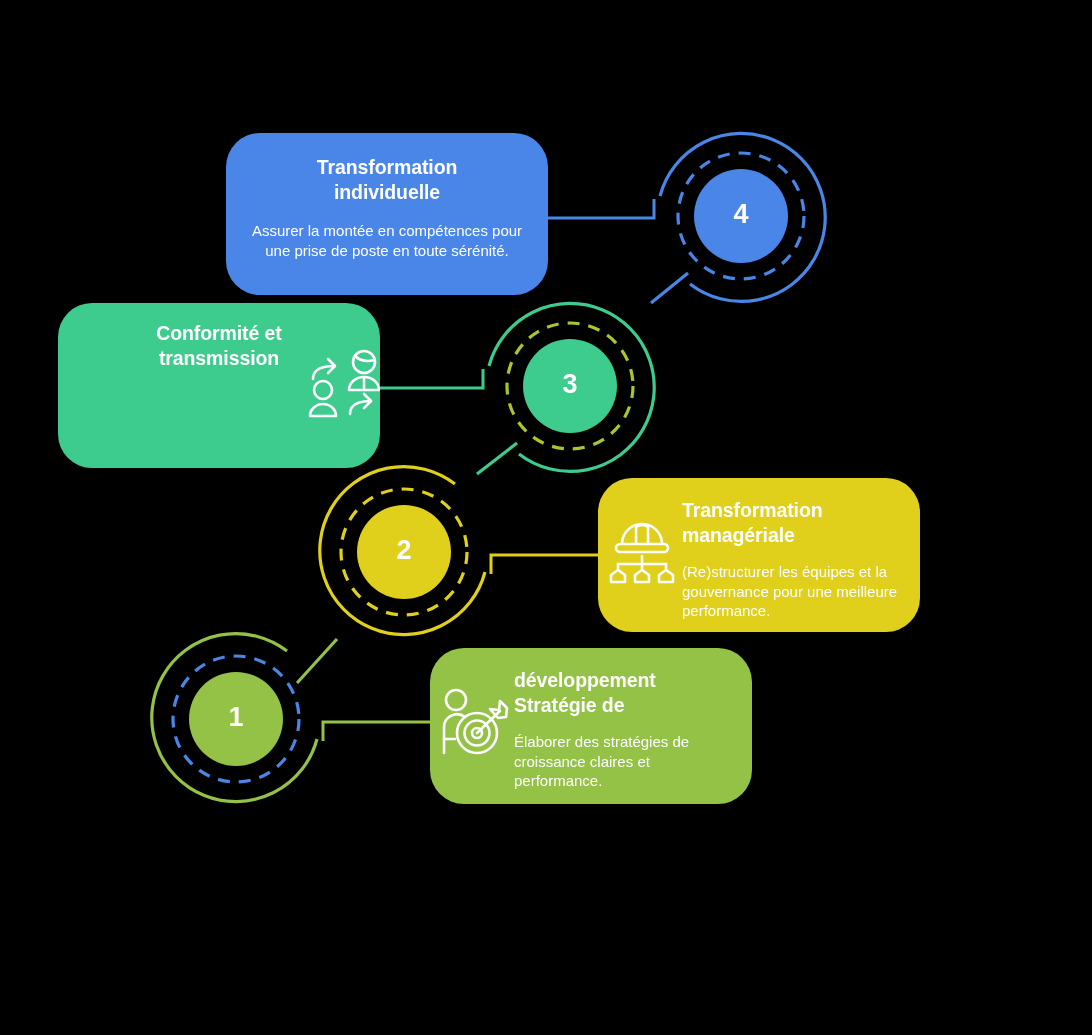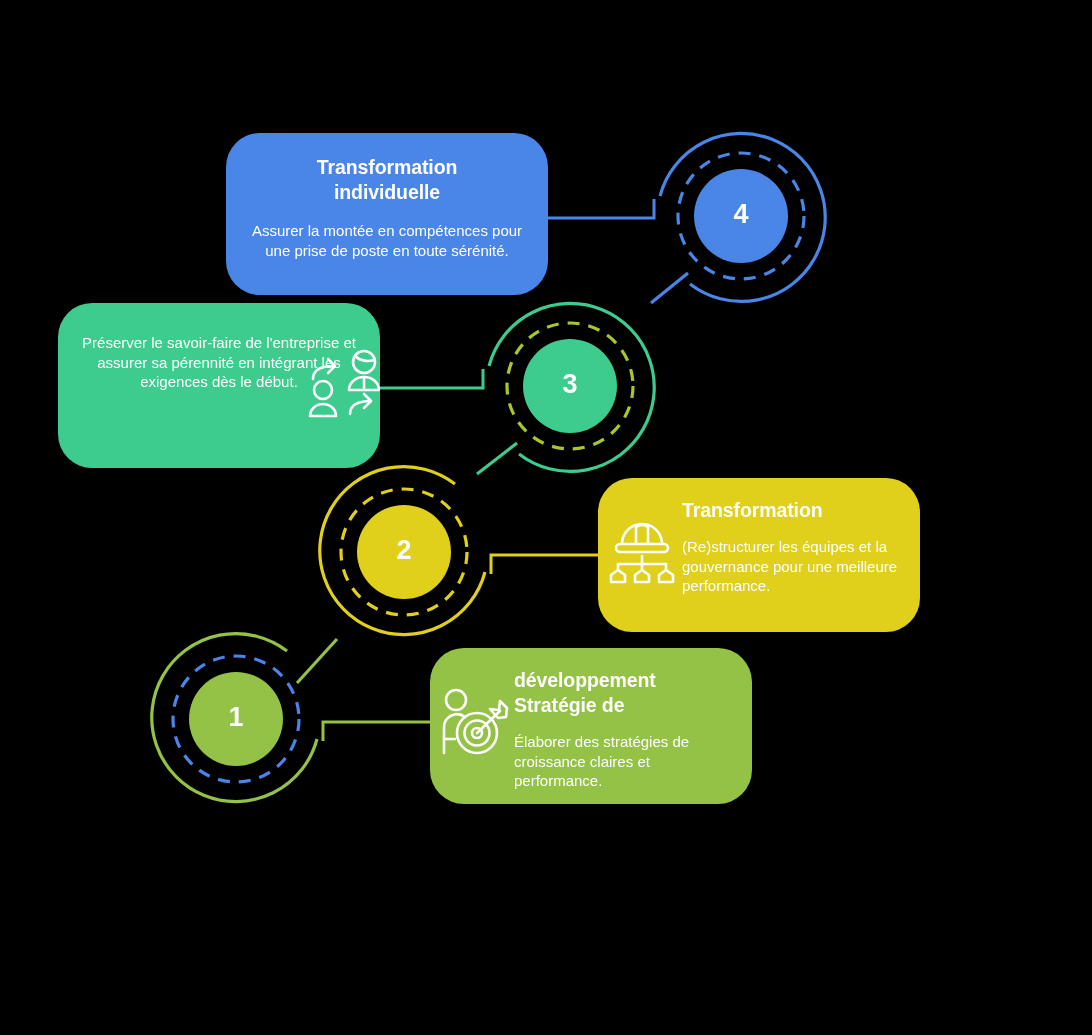--- a/index.html
+++ b/index.html
@@ -185,6 +185,10 @@
 
   <div class="card" id="card-conformite">
     <div class="card-inner">
+      <div class="card-title">
+        <div>Conformité et</div>
+        <div>transmission</div>
+      </div>
       <div class="card-body">Préserver le savoir-faire de l'entreprise et assurer sa pérennité en intégrant les exigences dès le début.</div>
     </div>
   </div>

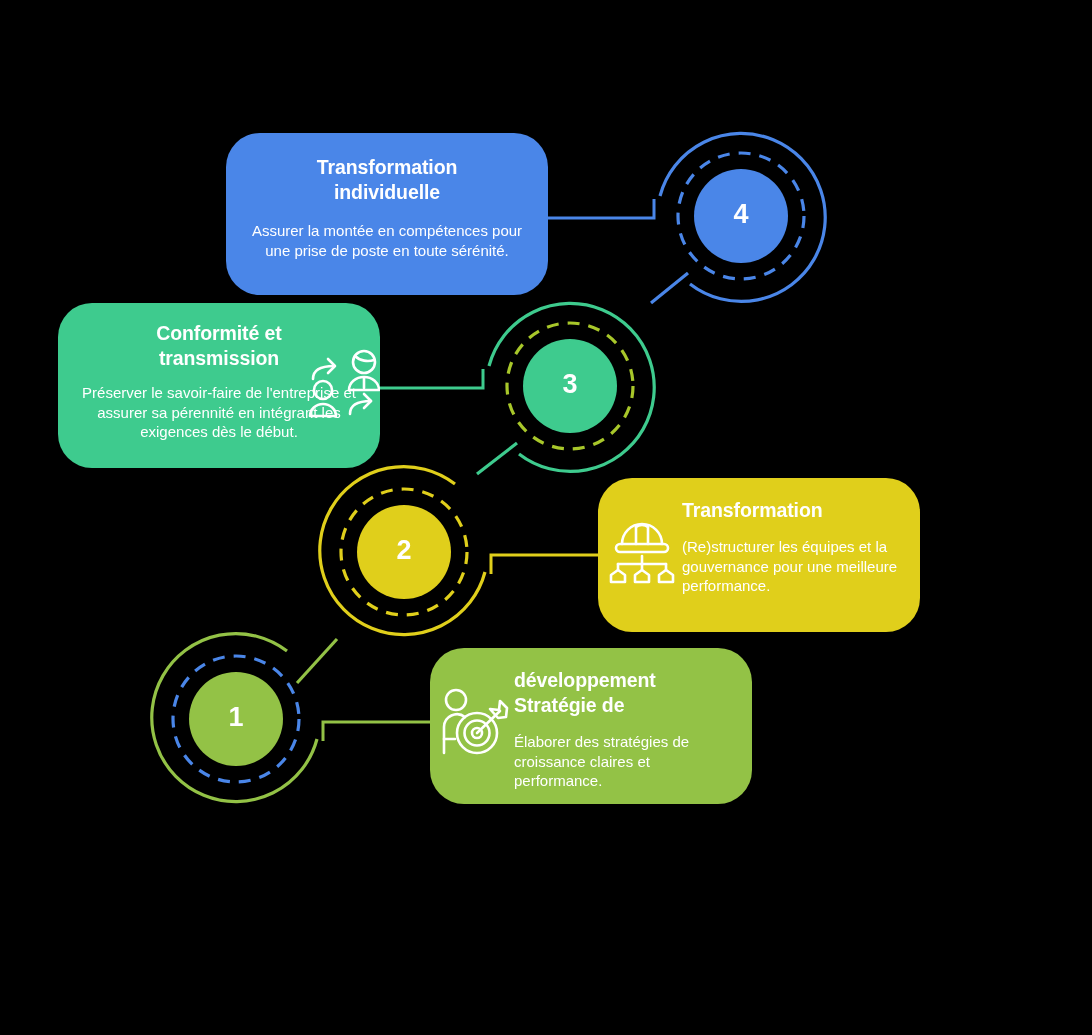--- a/index.html
+++ b/index.html
@@ -189,7 +189,6 @@
         <div>Conformité et</div>
         <div>transmission</div>
       </div>
-      <div class="card-body">Préserver le savoir-faire de l'entreprise et assurer sa pérennité en intégrant les exigences dès le début.</div>
     </div>
   </div>
 

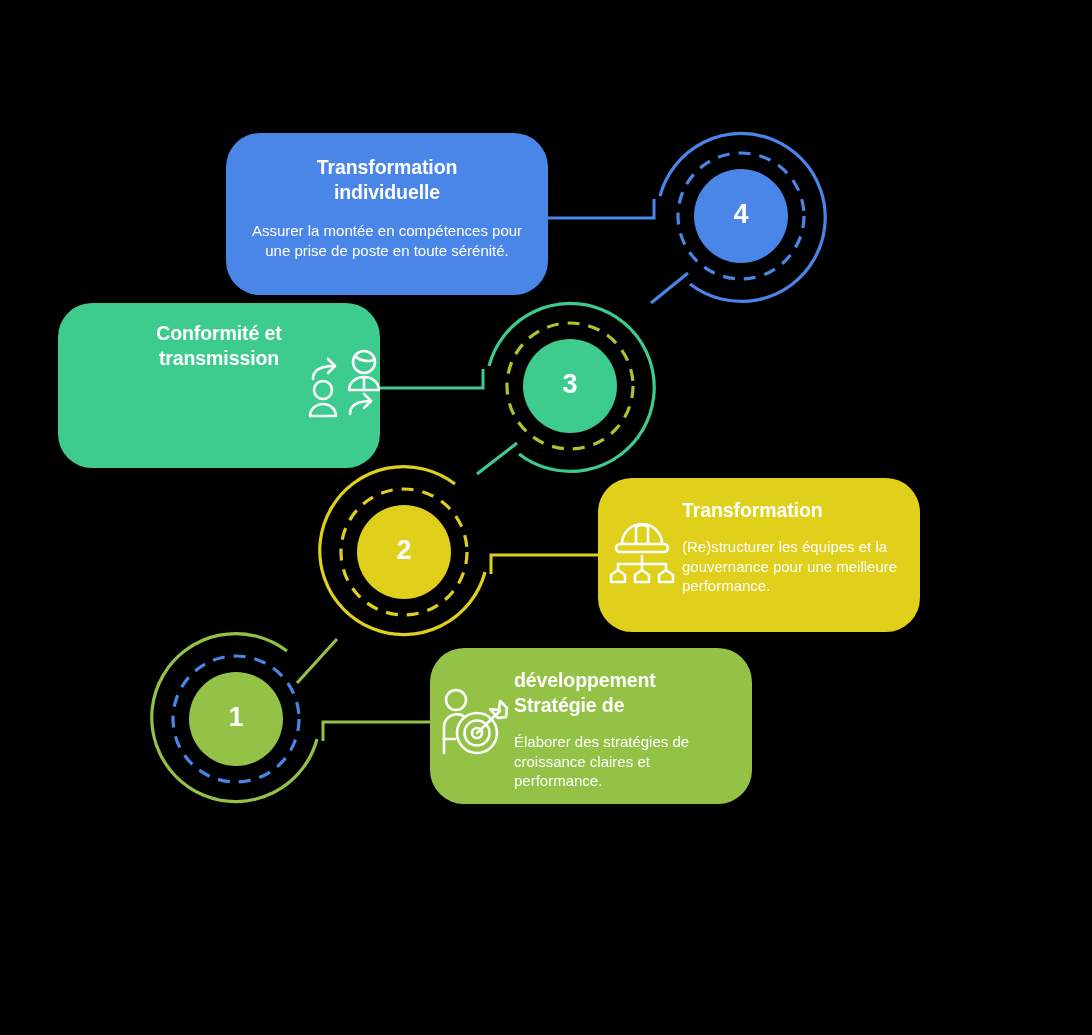--- a/index.html
+++ b/index.html
@@ -215,6 +215,7 @@
     <div class="card-inner">
       <div class="card-title">
         <div>Transformation</div>
+        <div>managériale</div>
       </div>
       <div class="card-body">(Re)structurer les équipes et la gouvernance pour une meilleure performance.</div>
     </div>

